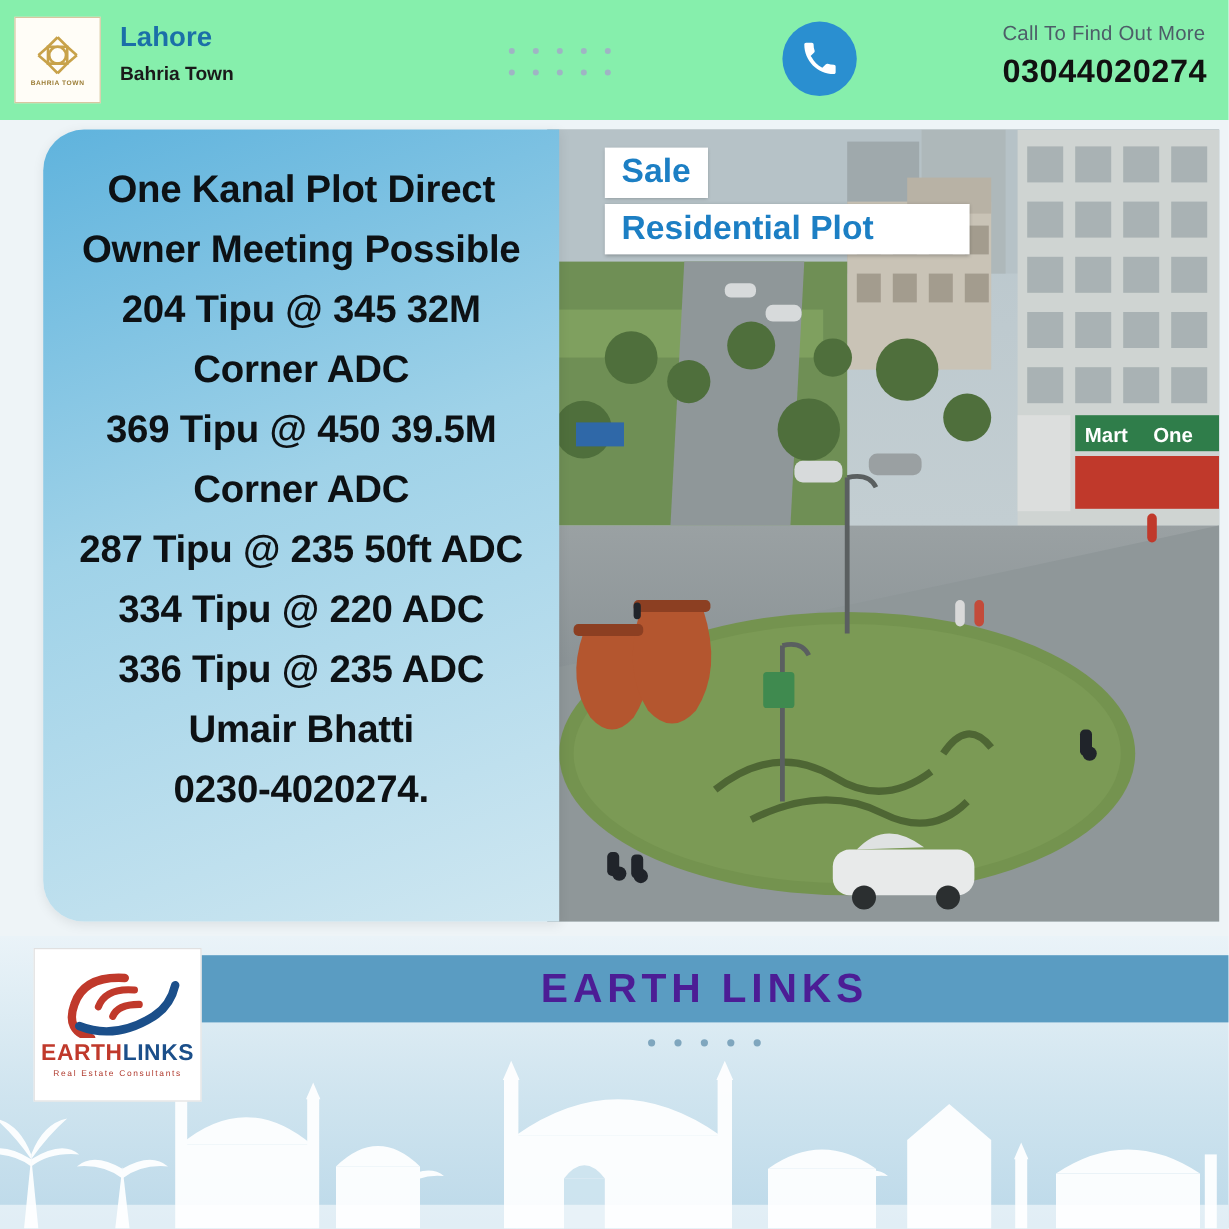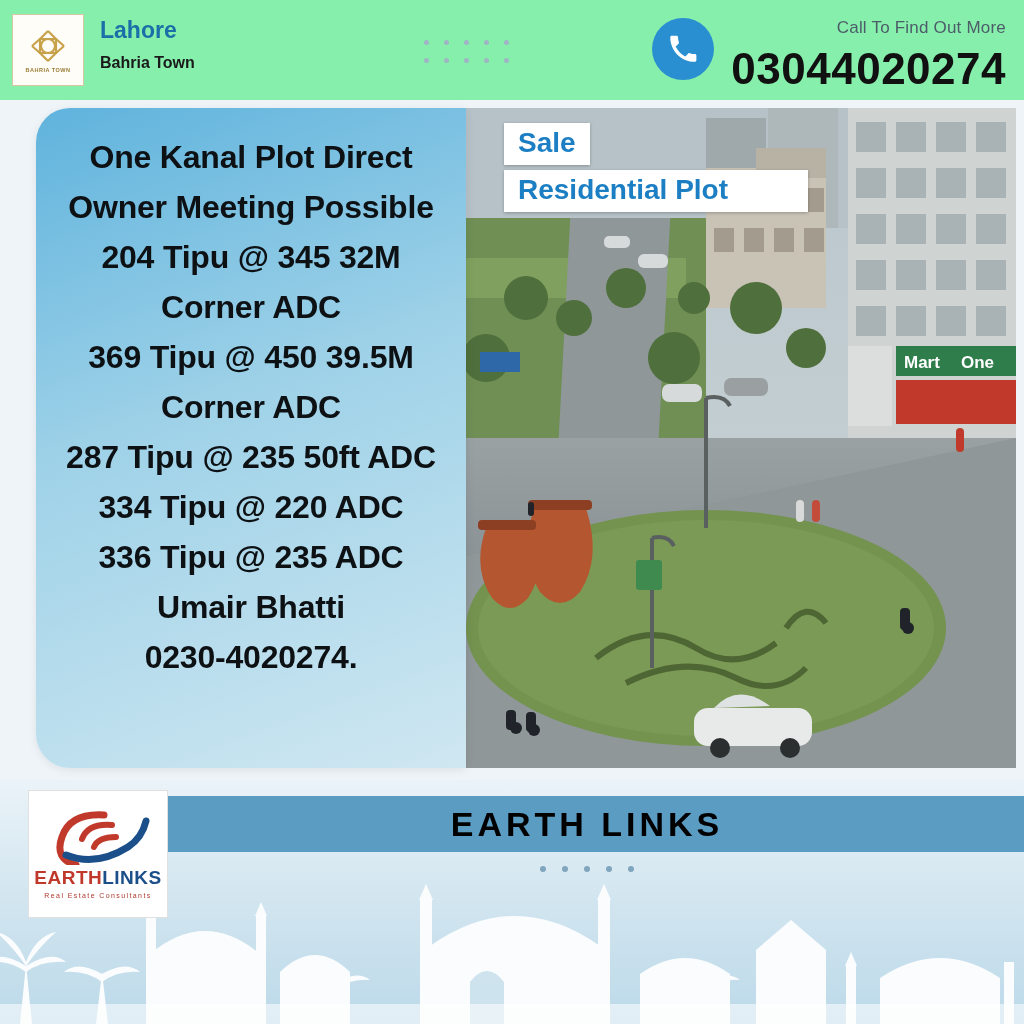--- a/index.html
+++ b/index.html
@@ -94,7 +94,6 @@
   .call-block {
     position: absolute;
     right: 18px; top: 18px;
-    text-align: right;
   }
   .call-label {
     font-size: 17px;

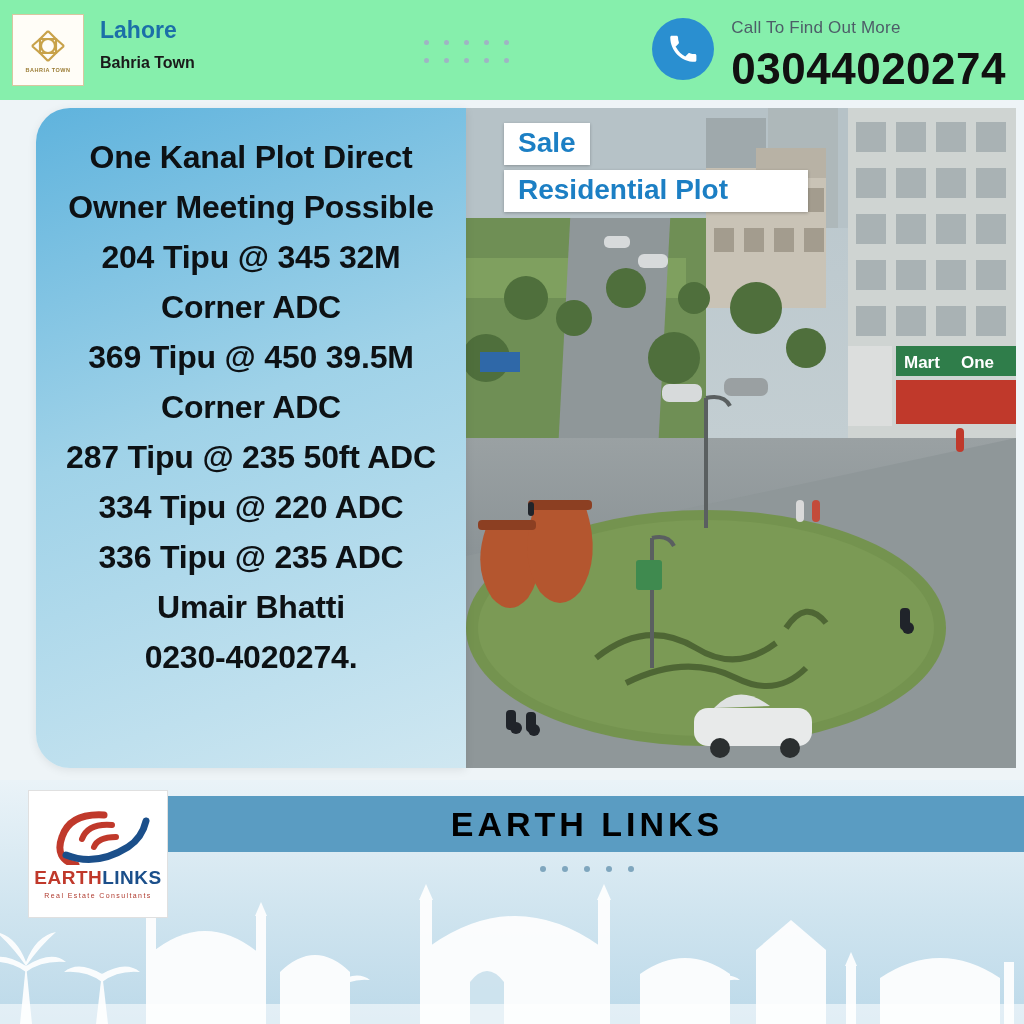--- a/index.html
+++ b/index.html
@@ -101,7 +101,7 @@
     letter-spacing: .2px;
   }
   .call-number {
-    font-size: 44px;
+    font-size: 27px;
     font-weight: bold;
     color: #111;
     margin-top: 6px;

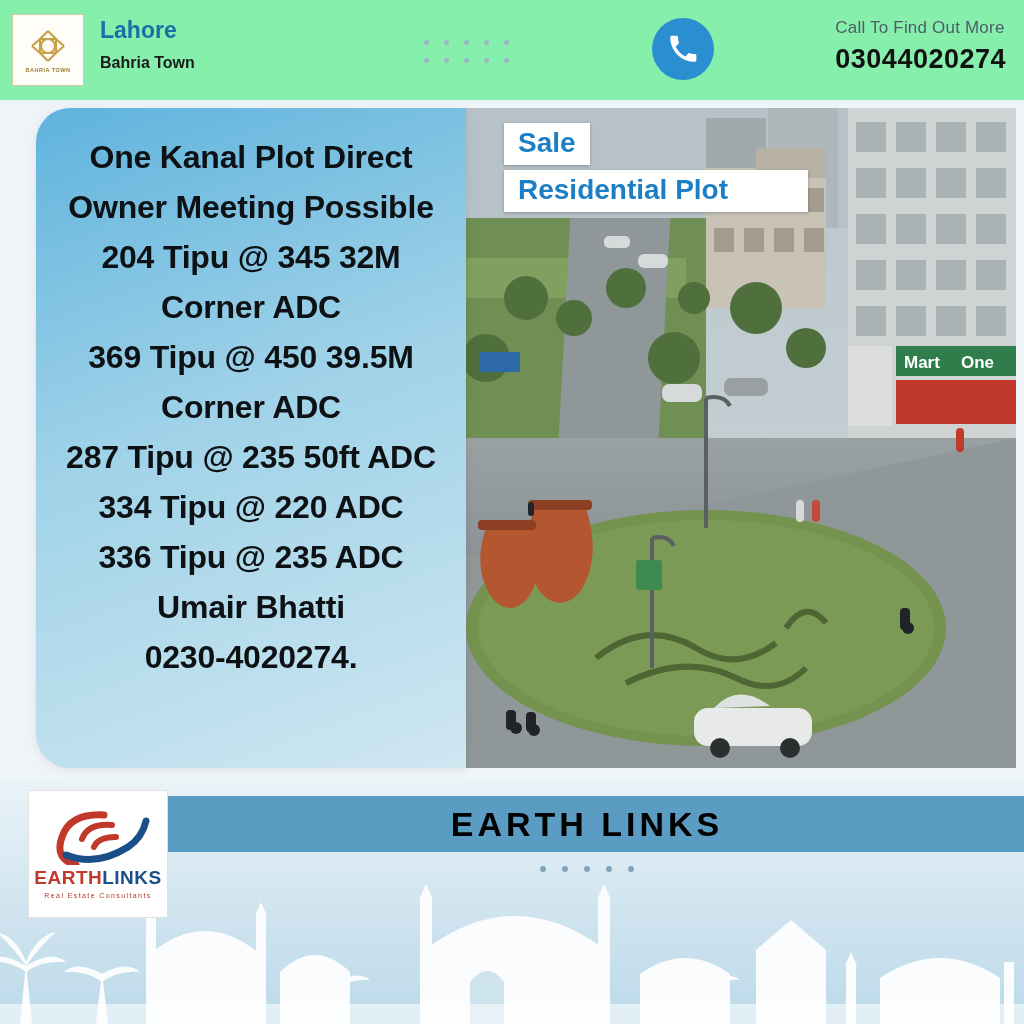--- a/index.html
+++ b/index.html
@@ -239,7 +239,7 @@
     justify-content: center;
   }
   .footer-title-bar span {
-    color: #000000;
+    color: #4c1d95;
     font-size: 34px;
     font-weight: bold;
     letter-spacing: 4px;

